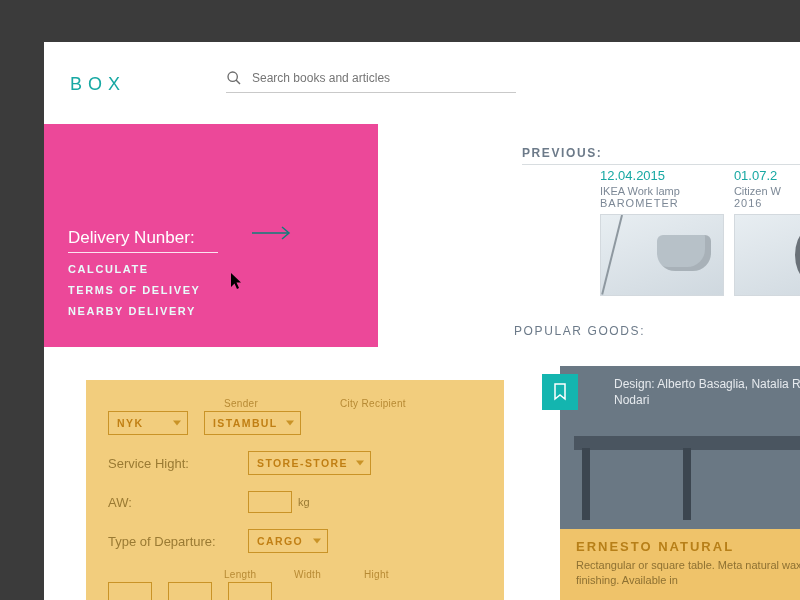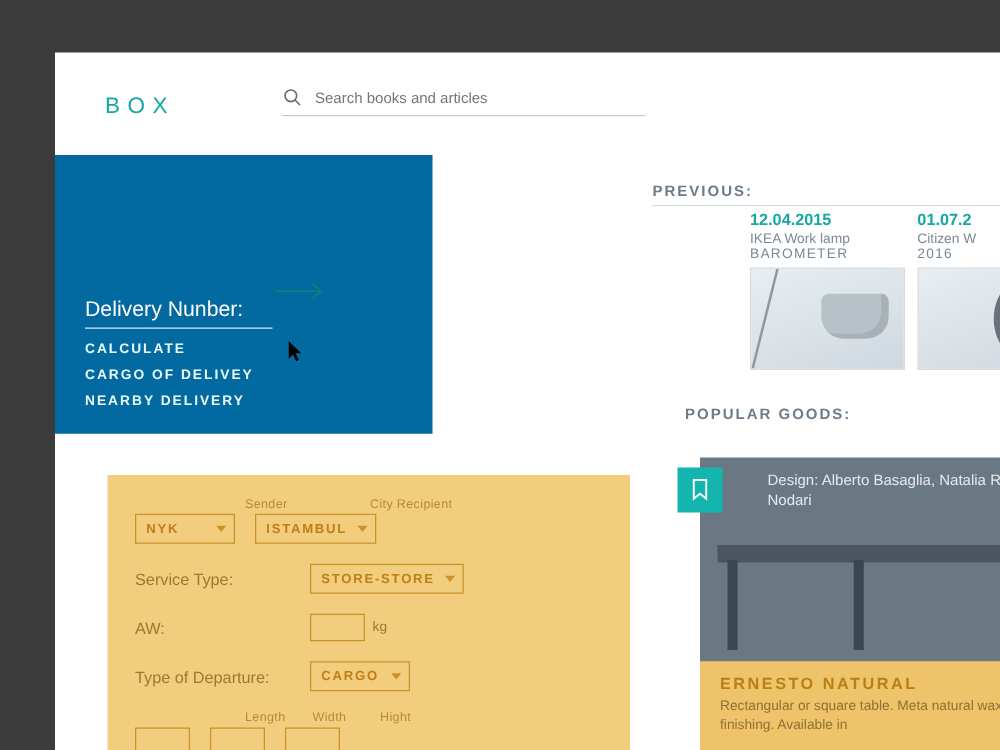--- a/index.html
+++ b/index.html
@@ -5,7 +5,7 @@
   *{box-sizing:border-box;margin:0;padding:0;font-family:"Helvetica Neue",Arial,sans-serif}
   body{background:#3b3b3b;width:800px;height:600px;overflow:hidden}
   .page{position:absolute;left:44px;top:42px;width:900px;height:700px;background:#fff}
-  .logo{position:absolute;left:40px;top:32px;letter-spacing:6px;color:#17a8a3;font-size:18px;font-weight:400}
+  .logo{position:absolute;left:26px;top:32px;letter-spacing:6px;color:#17a8a3;font-size:18px;font-weight:400}
   .search{position:absolute;left:182px;top:28px;width:290px;border-bottom:1px solid #c9c9c9;display:flex;padding-bottom:6px}
   .search svg{flex:0 0 auto}
   .search input{border:0;outline:0;font-size:12px;color:#7a7a7a;margin-left:10px;width:100%;background:transparent}

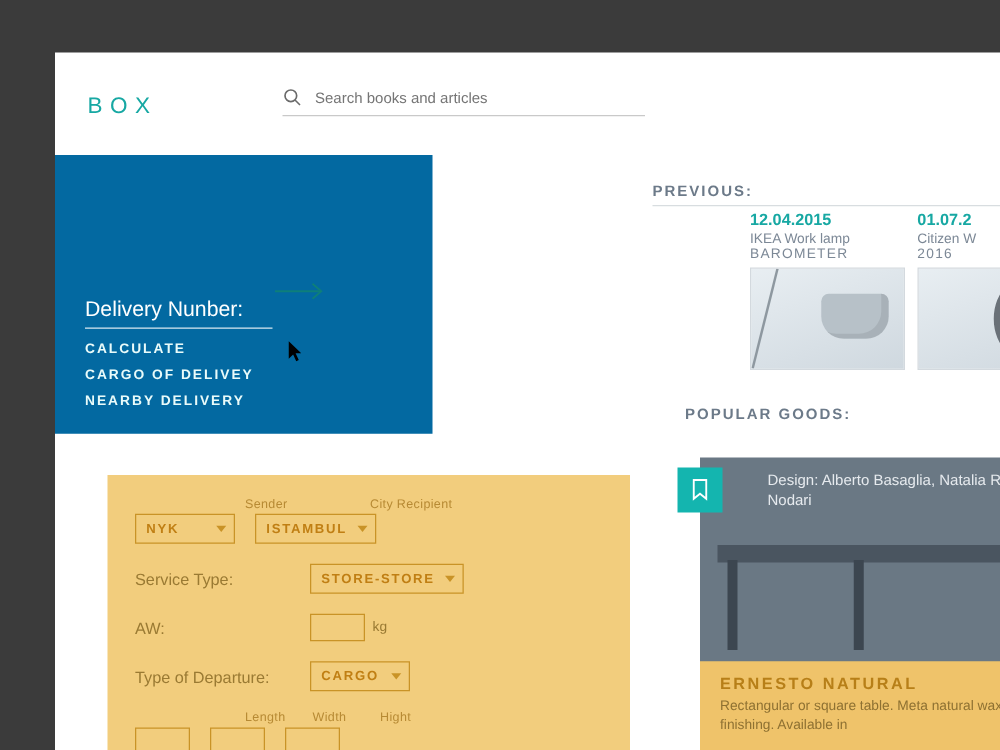--- a/index.html
+++ b/index.html
@@ -20,7 +20,7 @@
   .active-mark{position:absolute;left:0;top:238px;width:4px;height:28px;background:#e3efef}
   .prev-h{position:absolute;left:478px;top:104px;font-size:12px;letter-spacing:1.6px;color:#6c7a89;border-bottom:1px solid #d8dde0;padding-bottom:4px;width:340px;font-weight:700}
   .prev-items{position:absolute;left:556px;top:126px;display:flex;gap:54px}
-  .prev-item .date{color:#17a8a3;font-size:13px;font-weight:700}
+  .prev-item .date{color:#17a8a3;font-size:13px;font-weight:400}
   .prev-item .t1{color:#7c8896;font-size:11px;margin-top:2px}
   .prev-item .t2{color:#7c8896;font-size:11px;letter-spacing:1px}
   .thumbs{position:absolute;left:556px;top:172px;display:flex;gap:10px}

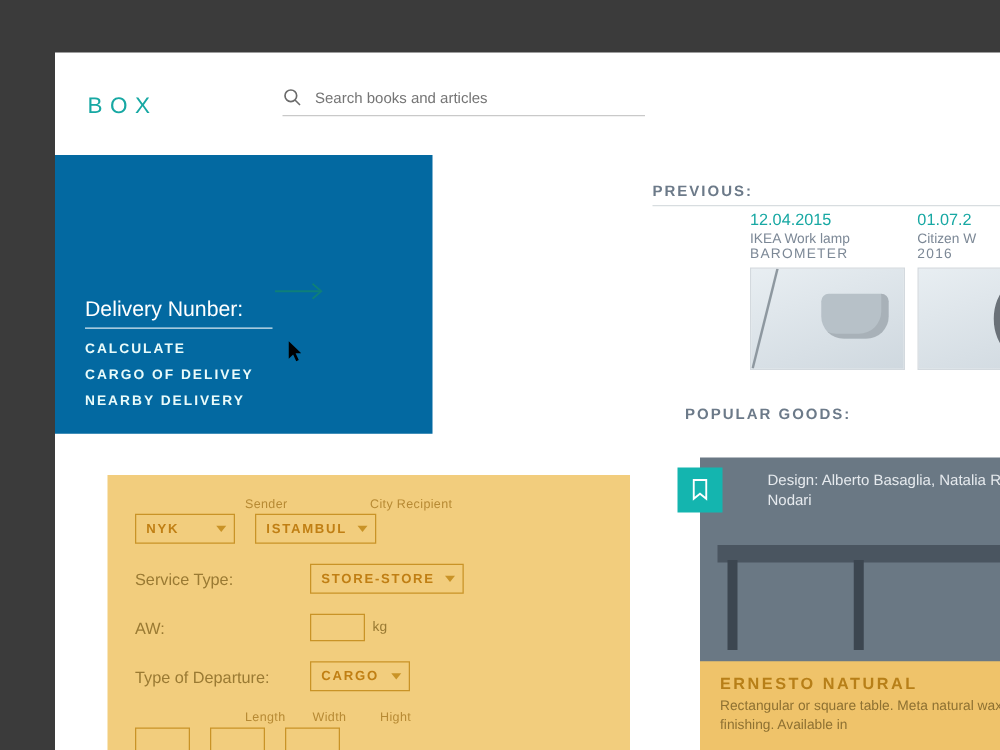--- a/index.html
+++ b/index.html
@@ -9,7 +9,7 @@
   .search{position:absolute;left:182px;top:28px;width:290px;border-bottom:1px solid #c9c9c9;display:flex;padding-bottom:6px}
   .search svg{flex:0 0 auto}
   .search input{border:0;outline:0;font-size:12px;color:#7a7a7a;margin-left:10px;width:100%;background:transparent}
-  .teal{position:absolute;left:0;top:82px;width:302px;height:223px;background:#0369a1;color:#fff;padding:22px 24px}
+  .teal{position:absolute;left:0;top:82px;width:334px;height:223px;background:#ec4899;color:#fff;padding:12px 24px}
   .dn-field{margin-top:90px}
   .dn-input{border:0;border-bottom:1px solid rgba(255,255,255,.85);background:transparent;color:#fff;font-size:17px;padding:2px 0 4px;width:150px;outline:0}
   .dn-input::placeholder{color:#fff;opacity:1}

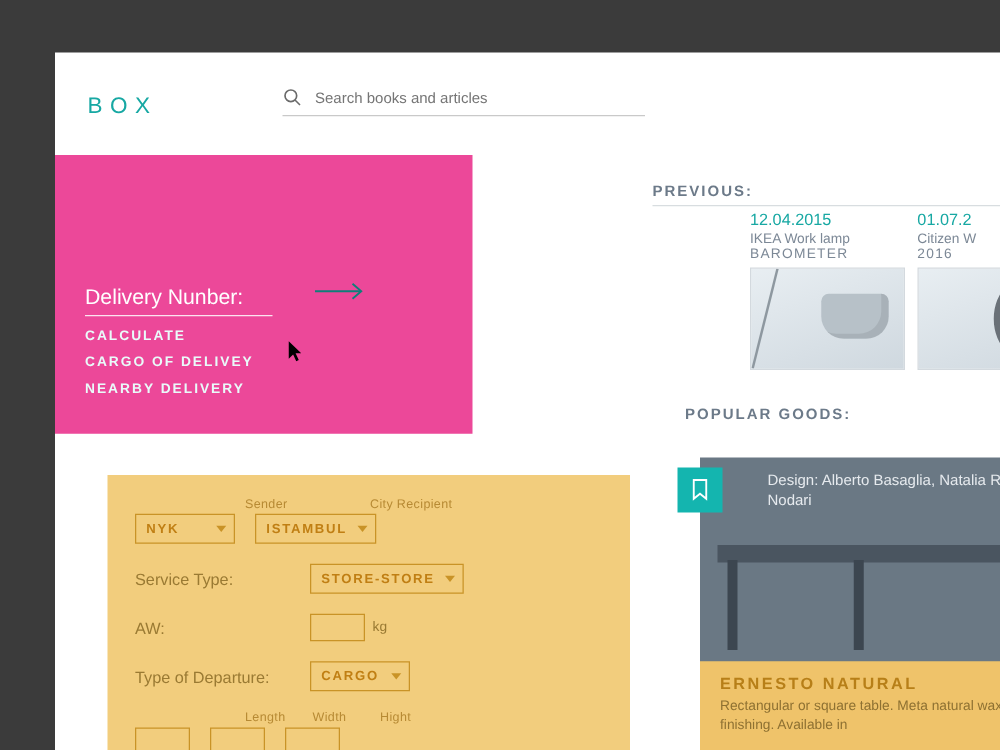--- a/index.html
+++ b/index.html
@@ -77,7 +77,7 @@
     </div>
     <div class="teal-nav">
       <div>CALCULATE</div>
-      <div>CARGO OF DELIVEY</div>
+      <div>TERMS OF DELIVEY</div>
       <div>NEARBY DELIVERY</div>
     </div>
   </div>

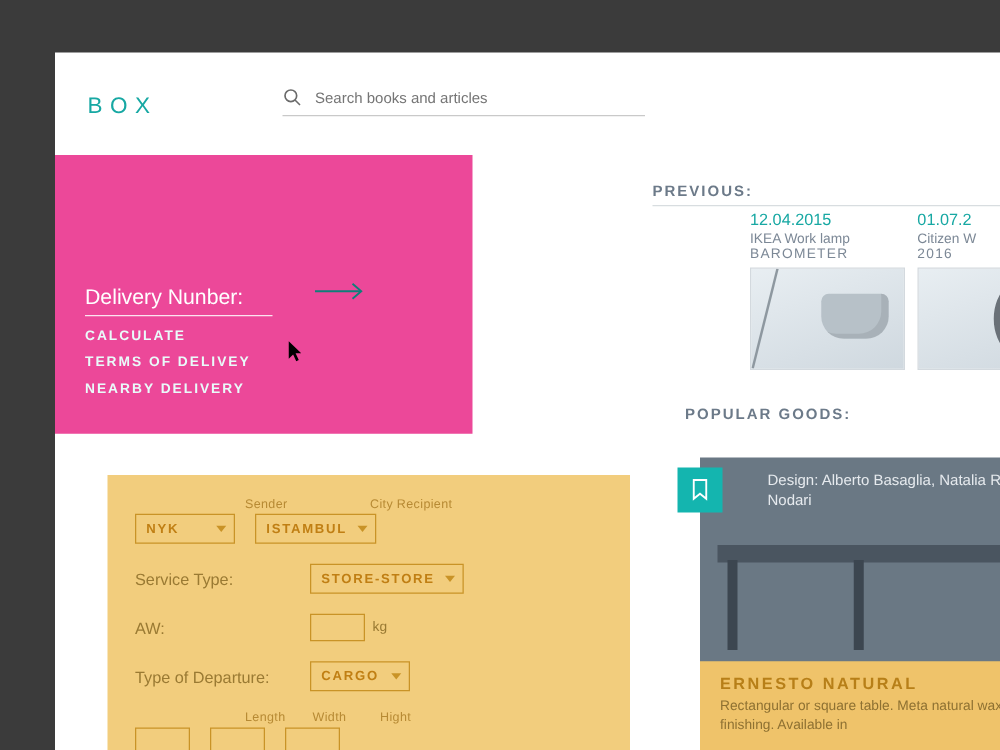--- a/index.html
+++ b/index.html
@@ -28,7 +28,7 @@
   .lampshade{position:absolute;right:12px;top:20px;width:54px;height:36px;background:#b7c1c8;border-radius:6px 6px 18px 18px;box-shadow:inset -6px -4px 0 rgba(0,0,0,.08)}
   .lamp-arm{position:absolute;left:20px;top:0;width:2px;height:82px;background:#8e98a0;transform:rotate(14deg);transform-origin:top}
   .watch{width:80px;height:80px;border-radius:50%;background:radial-gradient(circle at 40% 35%,#f3f6f8,#a6b0b7);position:absolute;right:-18px;top:0;border:6px solid #6a7178}
-  .pop-h{position:absolute;left:504px;top:282px;font-size:12px;letter-spacing:1.6px;color:#6c7a89;font-weight:700}
+  .pop-h{position:absolute;left:470px;top:282px;font-size:12px;letter-spacing:1.6px;color:#6c7a89;font-weight:400}
   .card{position:absolute;left:516px;top:324px;width:300px;height:236px;background:#6a7884}
   .ribbon{position:absolute;left:-18px;top:8px;width:36px;height:36px;background:#14b5af;display:flex;align-items:center;justify-content:center}
   .card-top{color:#e6eaee;font-size:12px;padding:10px 14px 6px 54px;line-height:1.35}

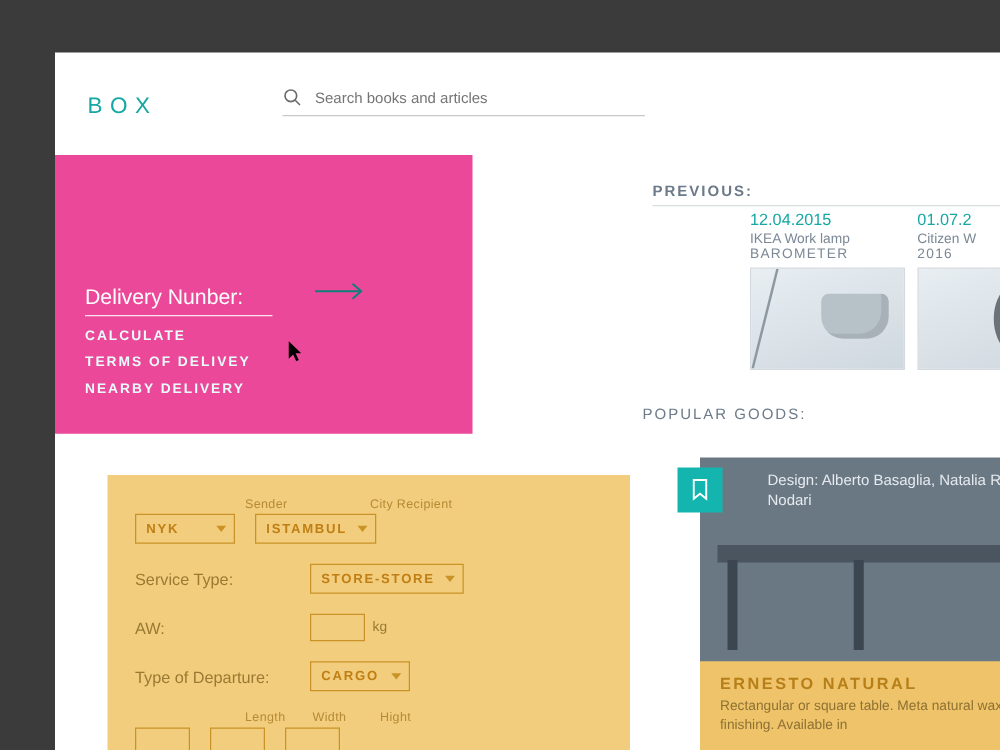--- a/index.html
+++ b/index.html
@@ -41,7 +41,7 @@
   .form{position:absolute;left:42px;top:338px;width:418px;height:260px;background:#f2cd7d;padding:18px 22px;color:#8c6a22;font-size:13px}
   .row{display:flex;align-items:center;margin-bottom:16px}
   .row>label{width:140px;color:#9a7a33}
-  .sublabels{display:flex;gap:4px;margin-left:88px;margin-bottom:2px}
+  .sublabels{display:flex;gap:20px;margin-left:116px;margin-bottom:2px}
   .sublabels span{font-size:10px;color:#b78a34;width:96px;letter-spacing:.3px}
   .sublabels.small span{width:50px}
   .sel{border:1.5px solid #c99327;background:transparent;color:#c07f14;font-size:10.5px;letter-spacing:1.4px;font-weight:700;padding:5px 22px 5px 8px;position:relative;display:inline-flex;align-items:center;min-width:80px;cursor:pointer}

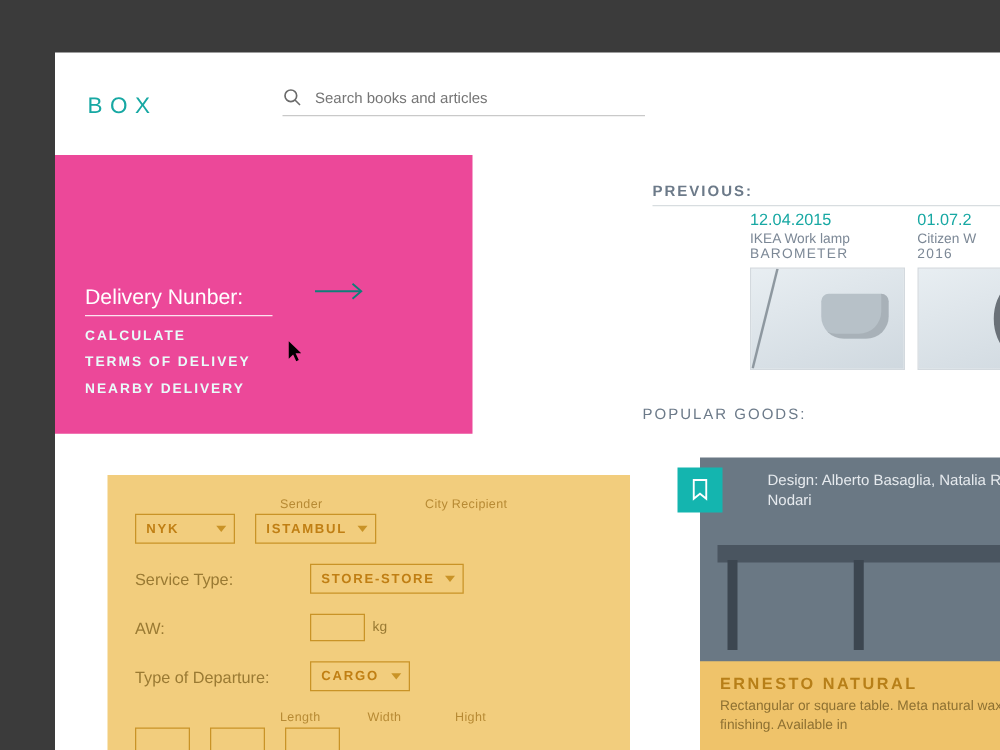--- a/index.html
+++ b/index.html
@@ -147,7 +147,7 @@
         </div>
     </div>
     <div class="row">
-      <label>Service Type:</label>
+      <label>Service Hight:</label>
       <div class="sel">
           <span>STORE-STORE</span>
           <span class="tri"></span>

